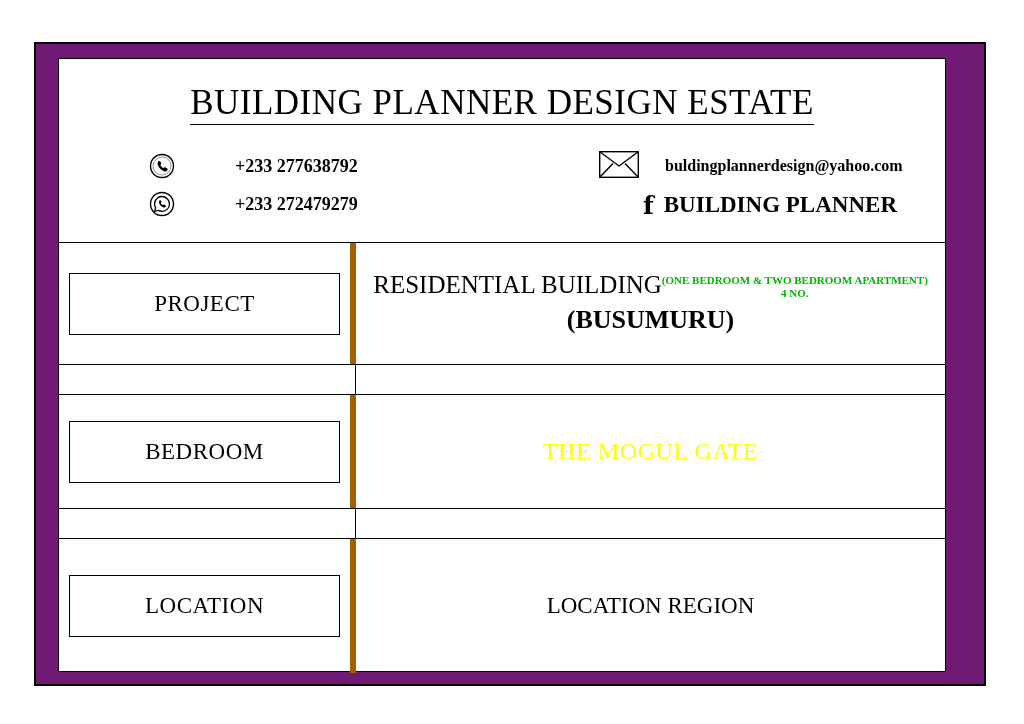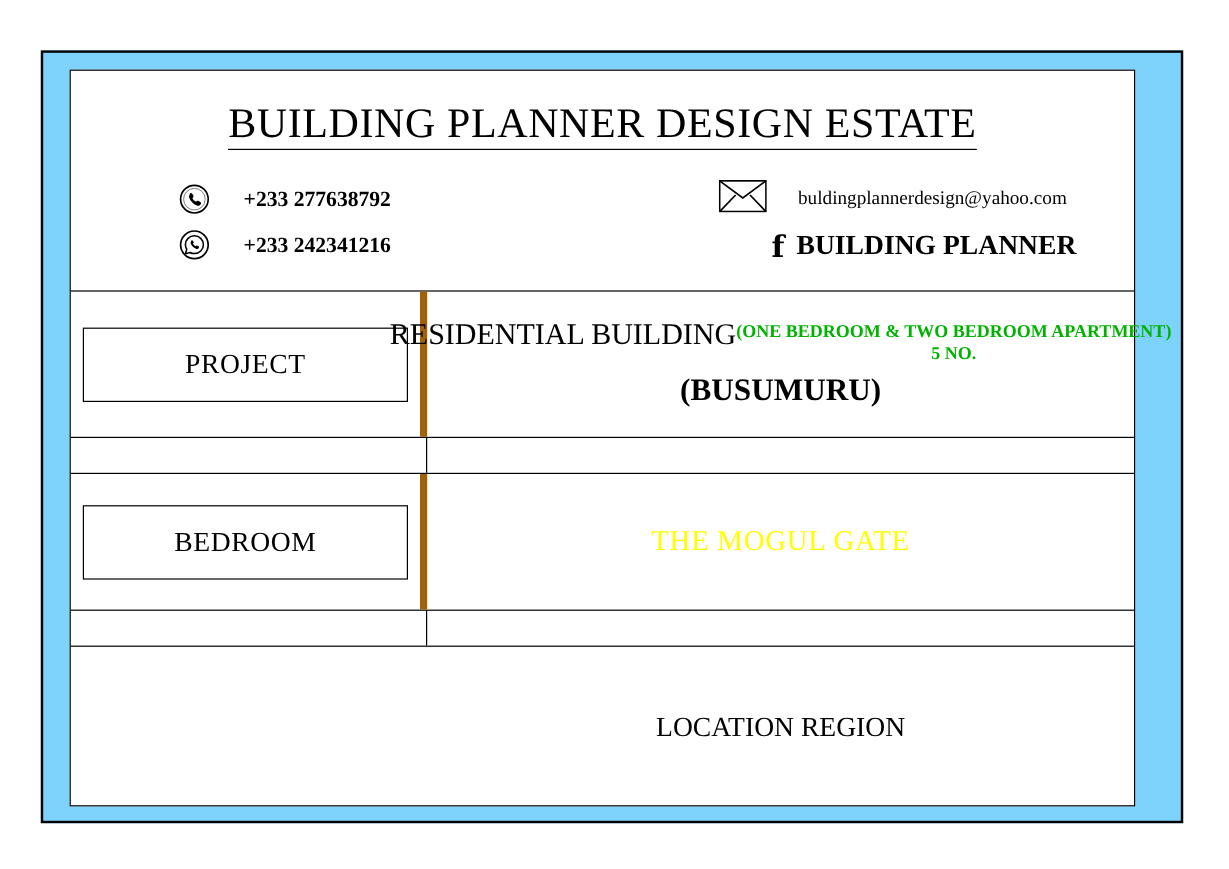--- a/index.html
+++ b/index.html
@@ -23,7 +23,7 @@
     height: 644px;
     border: 2px solid #000;
     box-sizing: border-box;
-    background: #7dd3fc;
+    background: #701a75;
     padding-left: 45px;
   }
   .sheet-inner {

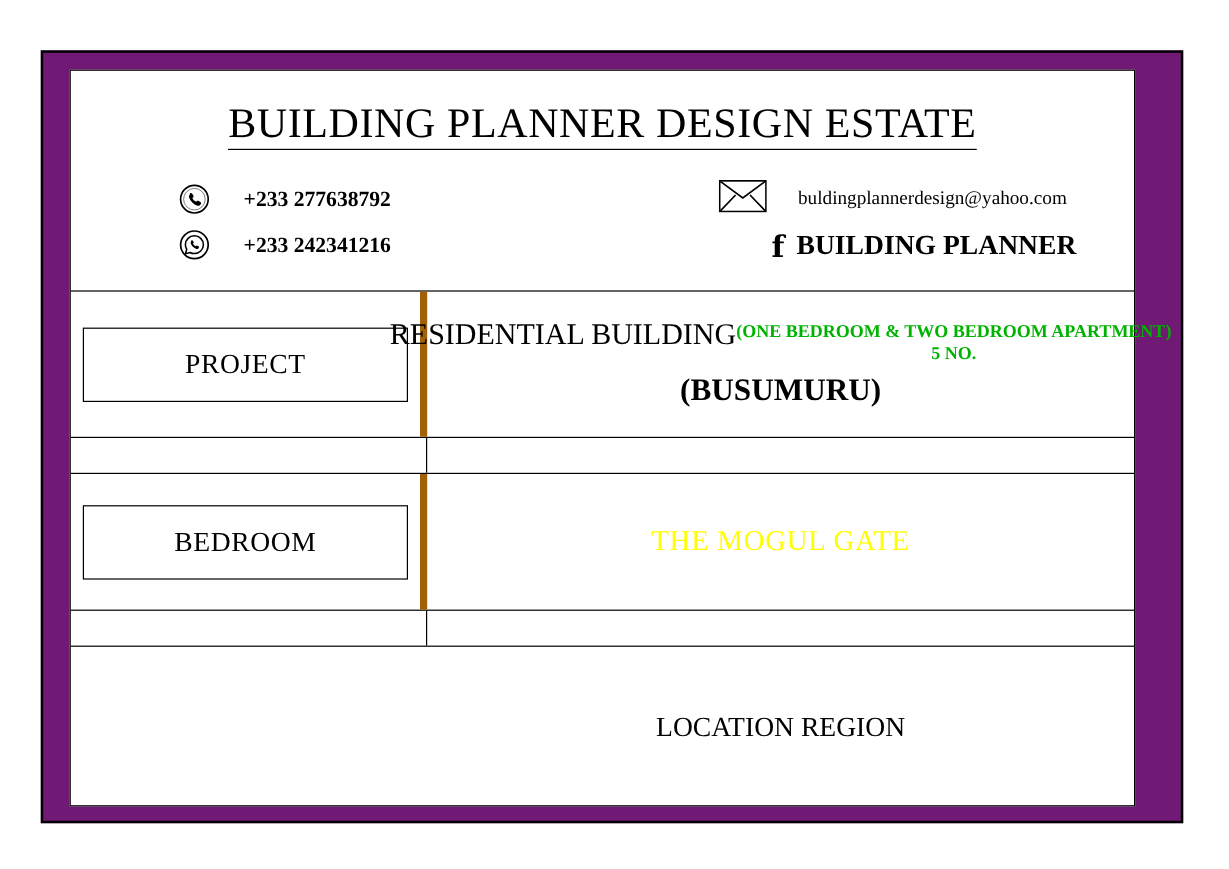--- a/index.html
+++ b/index.html
@@ -72,6 +72,7 @@
     display: flex;
     align-items: center;
     height: 38px;
+    gap: 32px;
   }
   .contact-row .num {
     font-size: 18px;

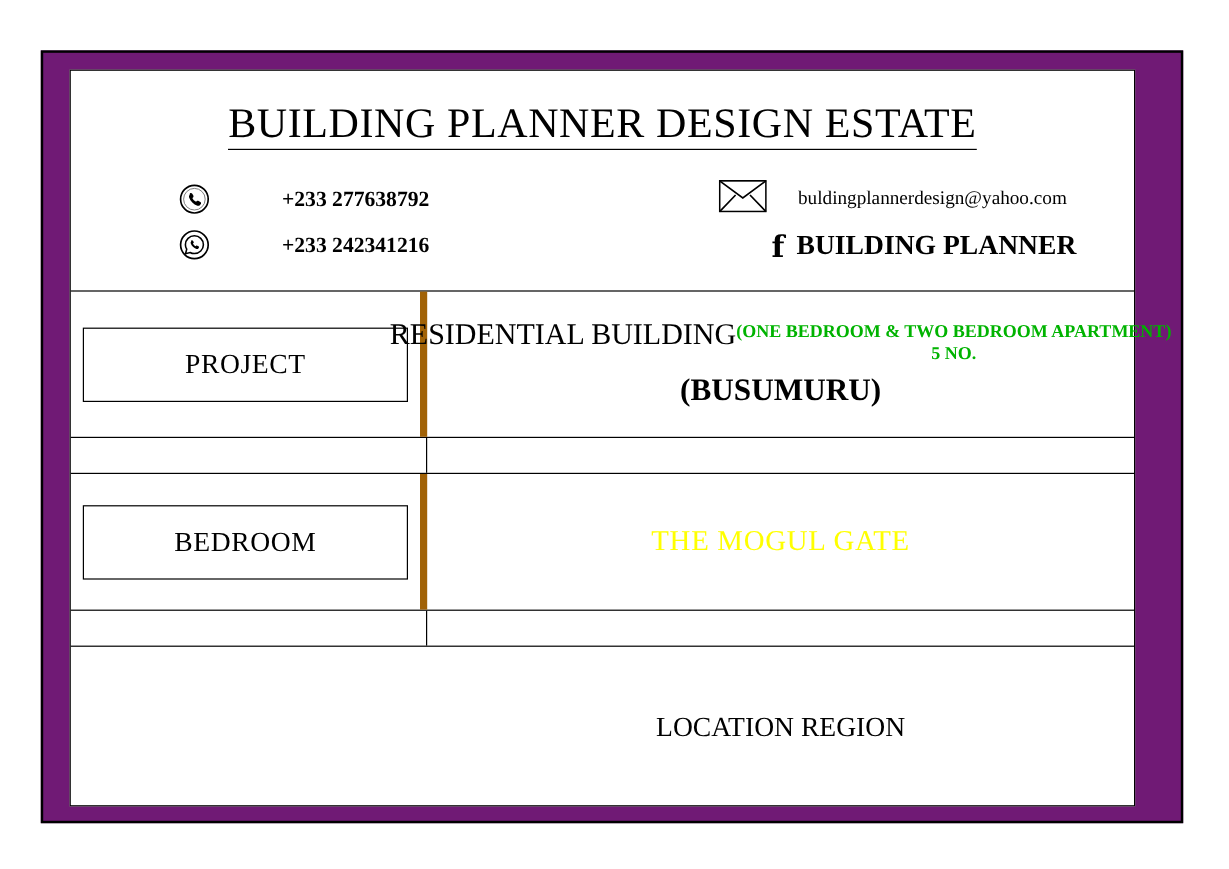--- a/index.html
+++ b/index.html
@@ -99,7 +99,7 @@
   }
   .mail-row .mail-text {
     font-size: 16px;
-    font-weight: normal;
+    font-weight: bold;
     margin-left: 26px;
     white-space: nowrap;
   }

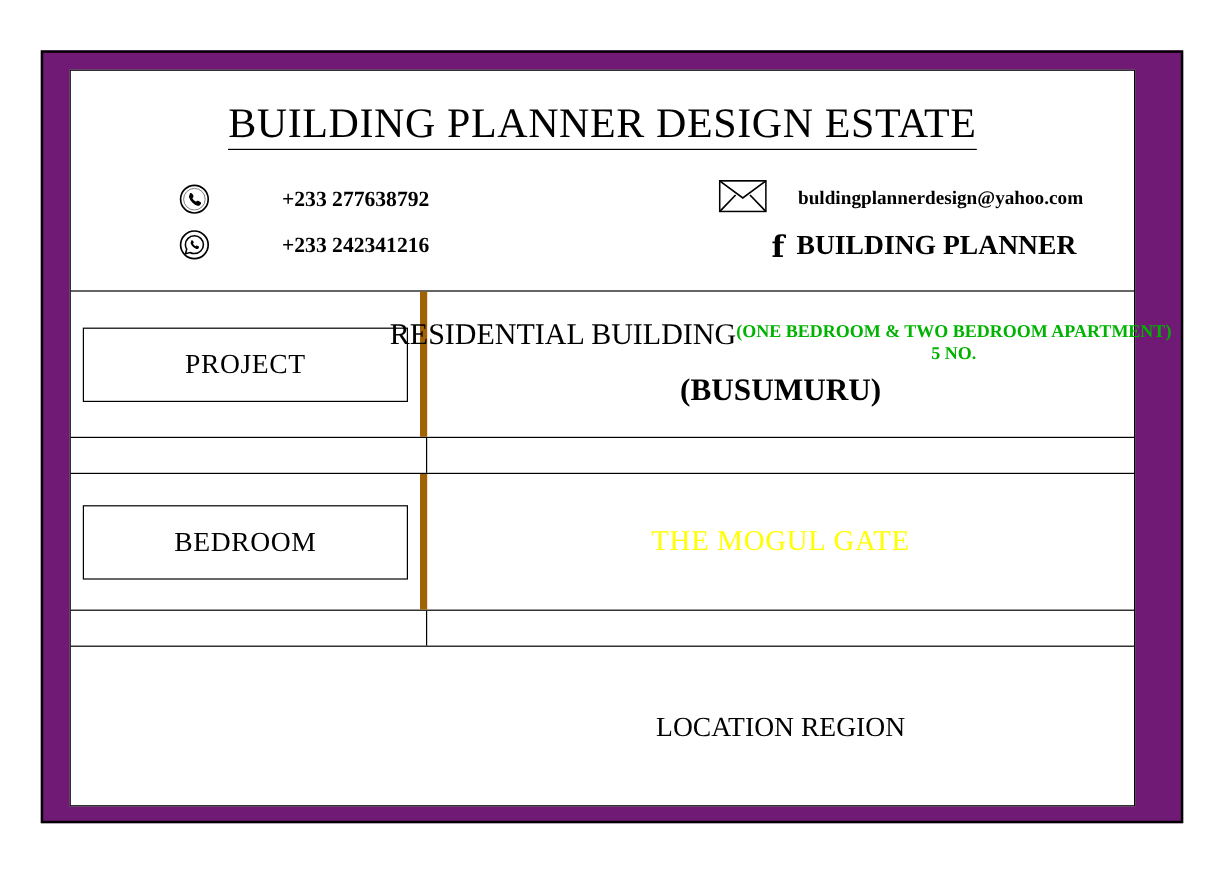--- a/index.html
+++ b/index.html
@@ -254,7 +254,7 @@
               <path d="M10.4 9.4c0.4-0.4 1.1-0.3 1.4 0.2l0.6 1c0.2 0.3 0.1 0.8-0.2 1l-0.4 0.4c0.4 1 1.2 1.8 2.2 2.2l0.4-0.4c0.3-0.3 0.7-0.3 1-0.1l1 0.6c0.5 0.3 0.6 1 0.2 1.4l-0.5 0.5c-0.4 0.4-0.9 0.5-1.4 0.3-2.2-0.8-4-2.6-4.8-4.8-0.2-0.5-0.1-1 0.3-1.3z" fill="#000"></path>
             </svg>
           </span>
-          <span class="num">+233  242341216</span>
+          <span class="num">+233  272479279</span>
         </div>
       </div>
 

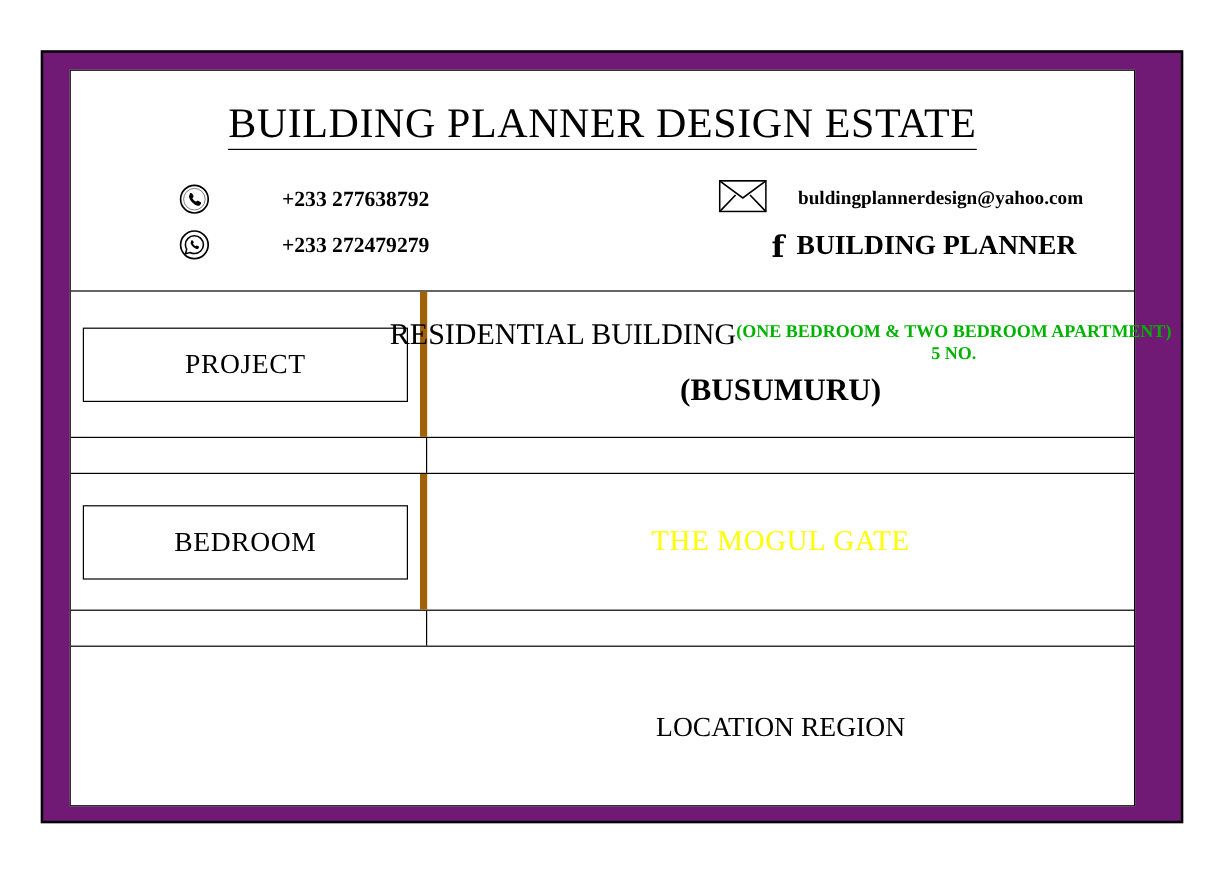--- a/index.html
+++ b/index.html
@@ -200,7 +200,7 @@
   .proj-main { line-height: 1.05; text-align: right; }
   .proj-note {
     color: #00b300;
-    font-size: 15px;
+    font-size: 11px;
     font-weight: bold;
     line-height: 1.15;
     text-align: center;

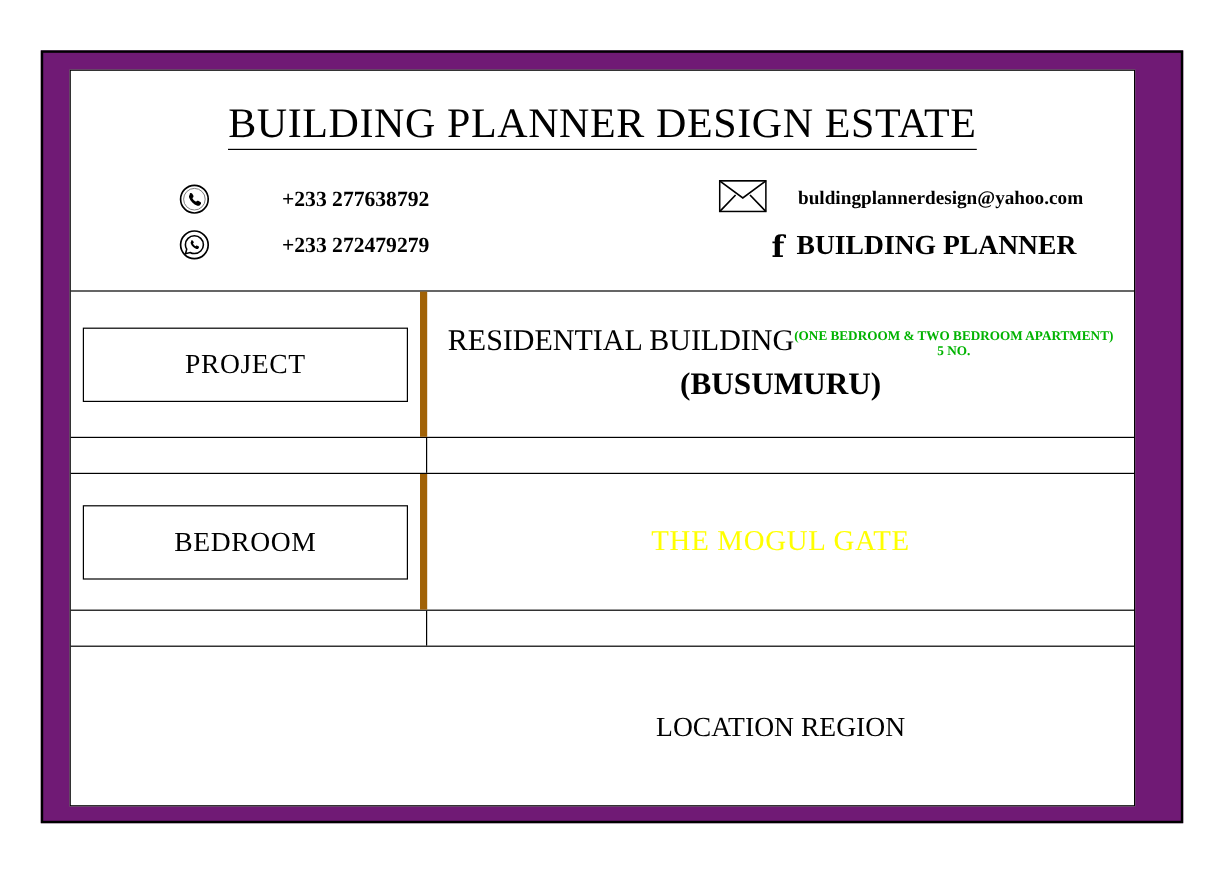--- a/index.html
+++ b/index.html
@@ -287,7 +287,7 @@
             <span class="proj-main">RESIDENTIAL BUILDING</span>
             <span class="proj-note">
               <span>(ONE BEDROOM &amp; TWO BEDROOM  APARTMENT)</span><br>
-              <span>5 NO.</span>
+              <span>4 NO.</span>
             </span>
           </div>
           <div class="proj-line2">(BUSUMURU)</div>

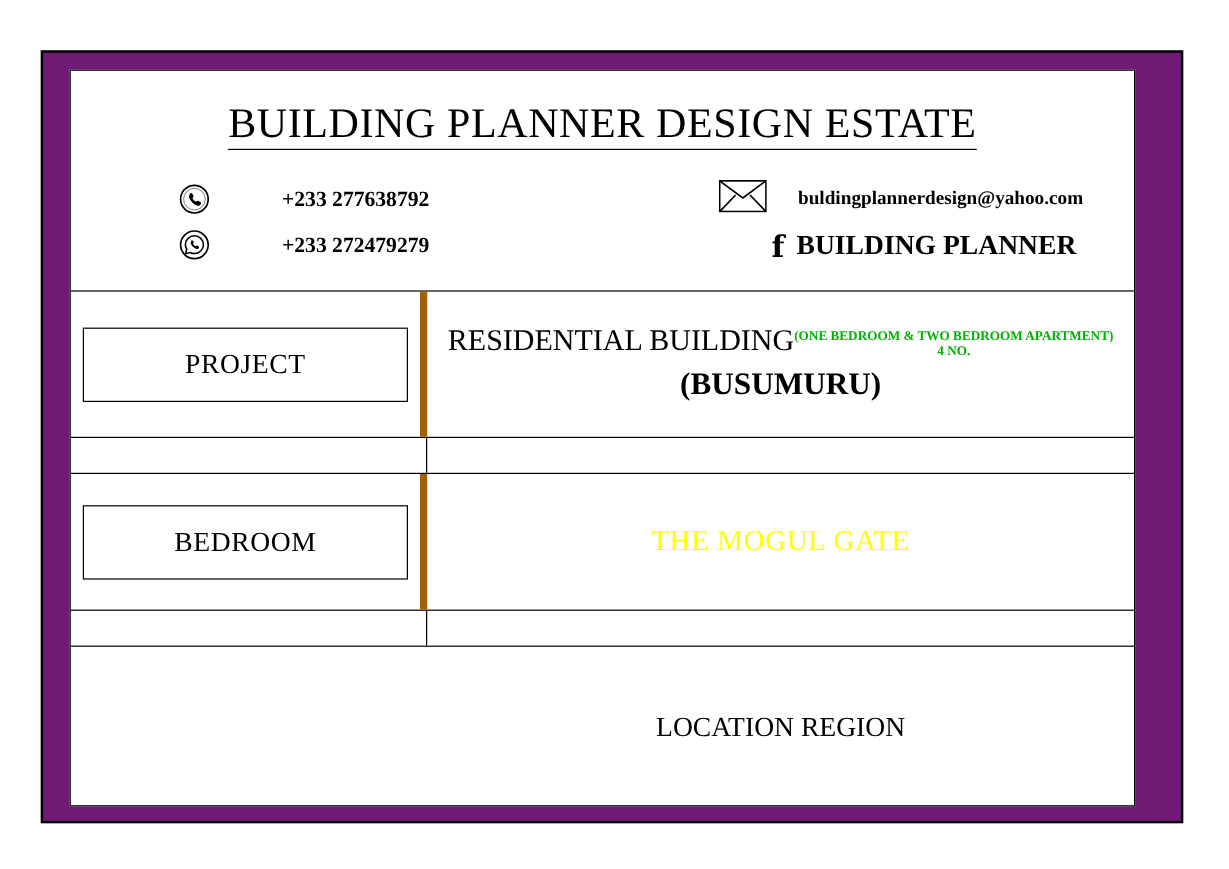--- a/index.html
+++ b/index.html
@@ -312,6 +312,9 @@
       </div>
 
       <div class="row" style="top:296px; height:134px; border-bottom:none;">
+        <div class="label-cell">
+          <div class="label-box">LOCATION</div>
+        </div>
         <div class="value-cell">
           <div class="loc-line">LOCATION REGION</div>
         </div>

